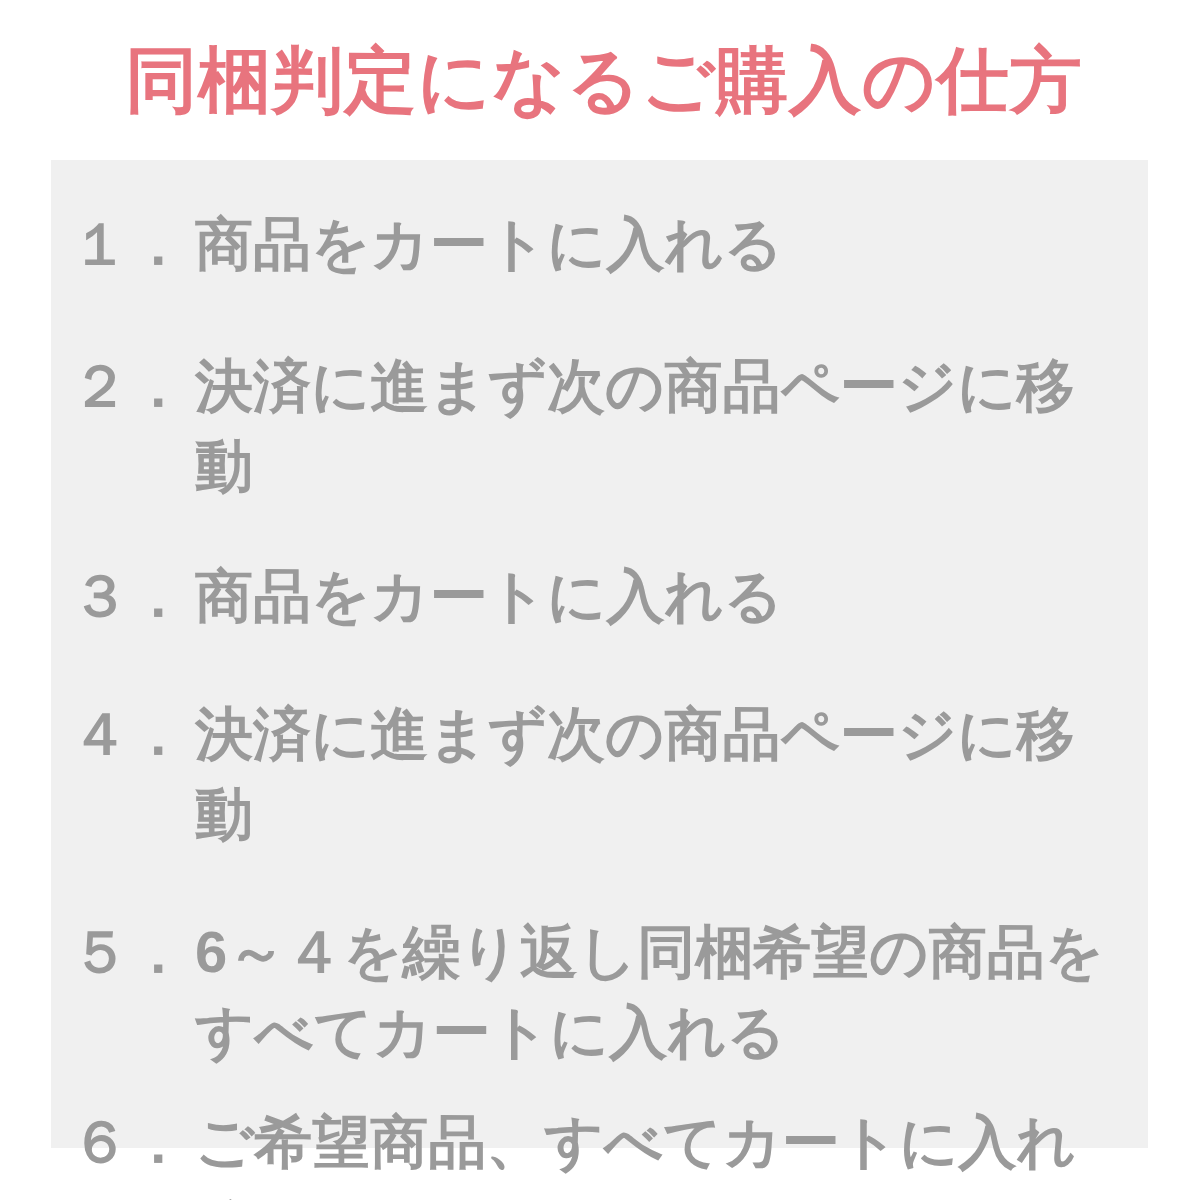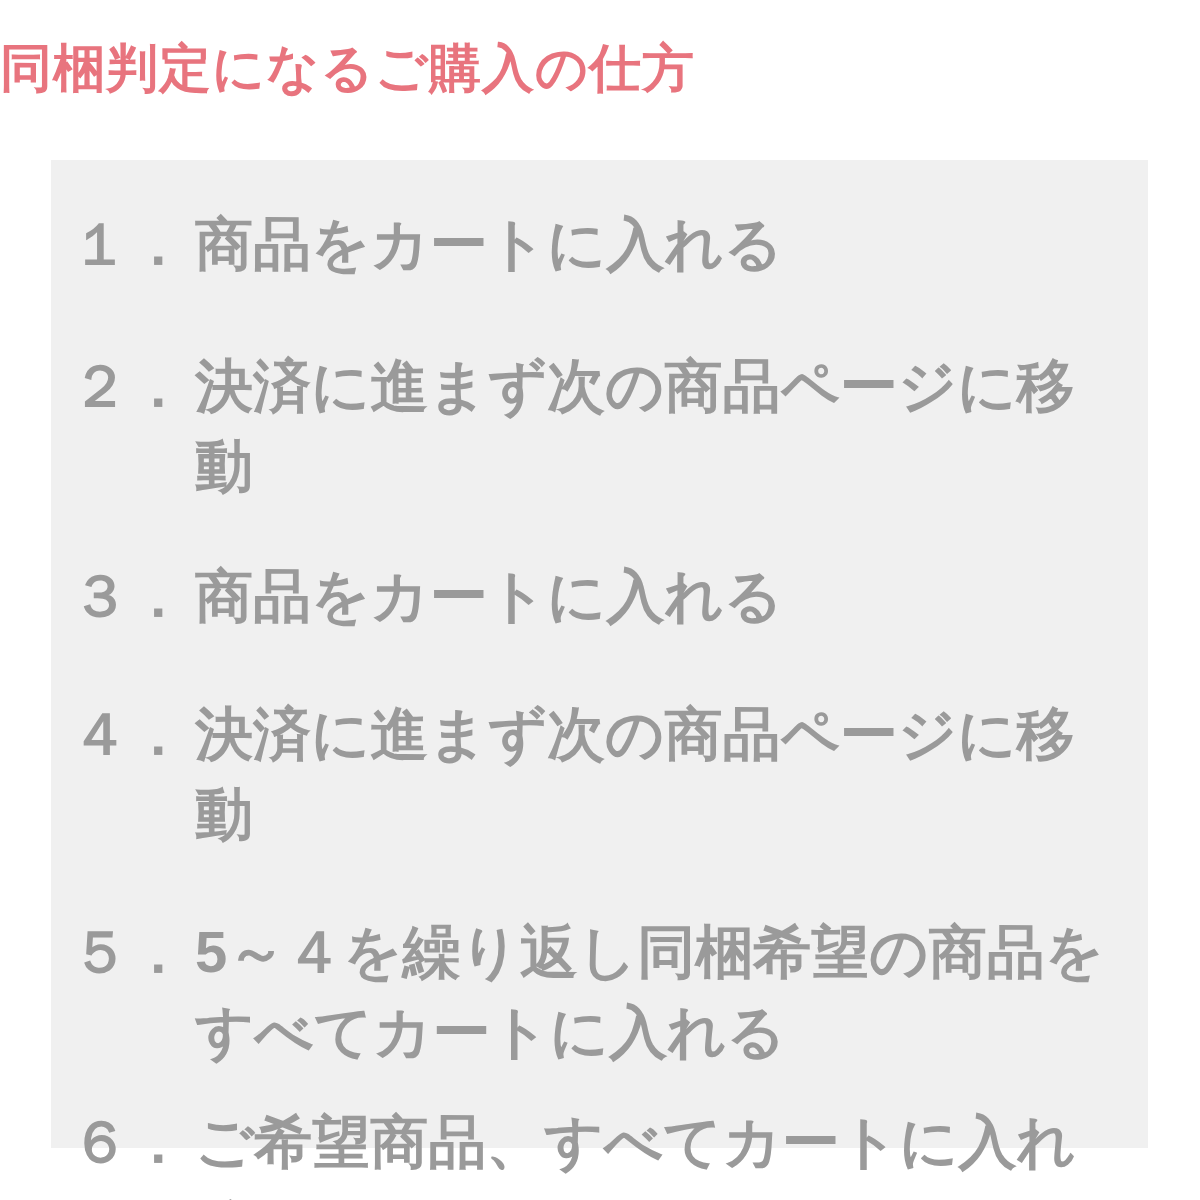--- a/index.html
+++ b/index.html
@@ -20,13 +20,14 @@
   .title {
     margin: 0;
     padding-top: 38px;
-    text-align: left;
-    font-size: 52px;
+    text-align: center;
+    font-size: 72px;
     line-height: 1.18;
     font-weight: 800;
     color: #E8747E;
     letter-spacing: 1px;
     white-space: nowrap;
+    padding-left: 8px;
   }
   .instruction-box {
     position: absolute;

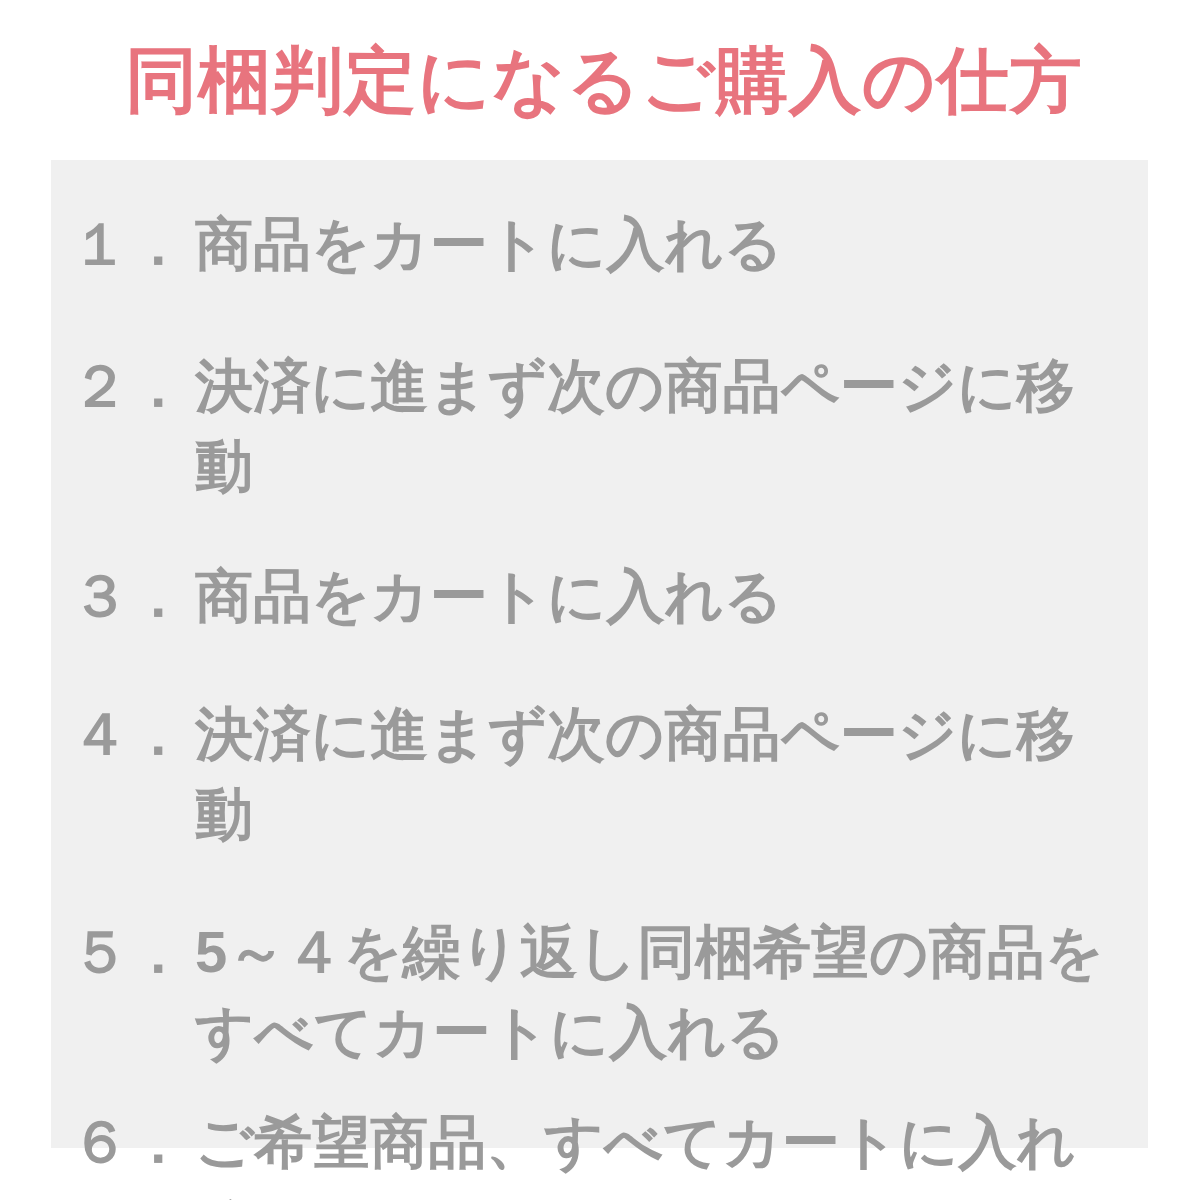--- a/index.html
+++ b/index.html
@@ -95,7 +95,7 @@
 
     <div class="step step-5">
       <span class="num">５．</span>
-      <span class="text">5～４を繰り返し同梱希望の商品を
+      <span class="text">6～４を繰り返し同梱希望の商品を
 すべてカートに入れる</span>
     </div>
 

